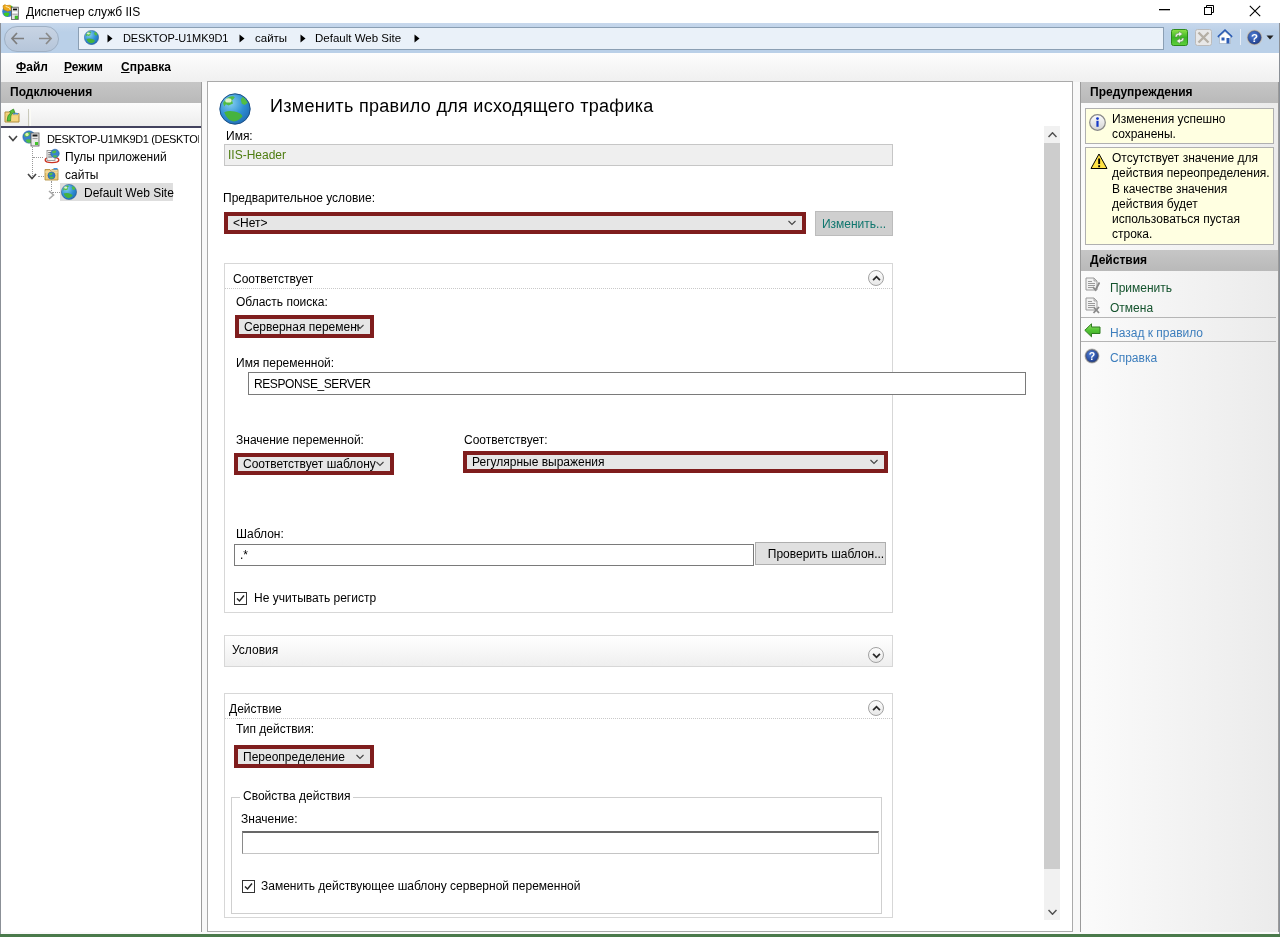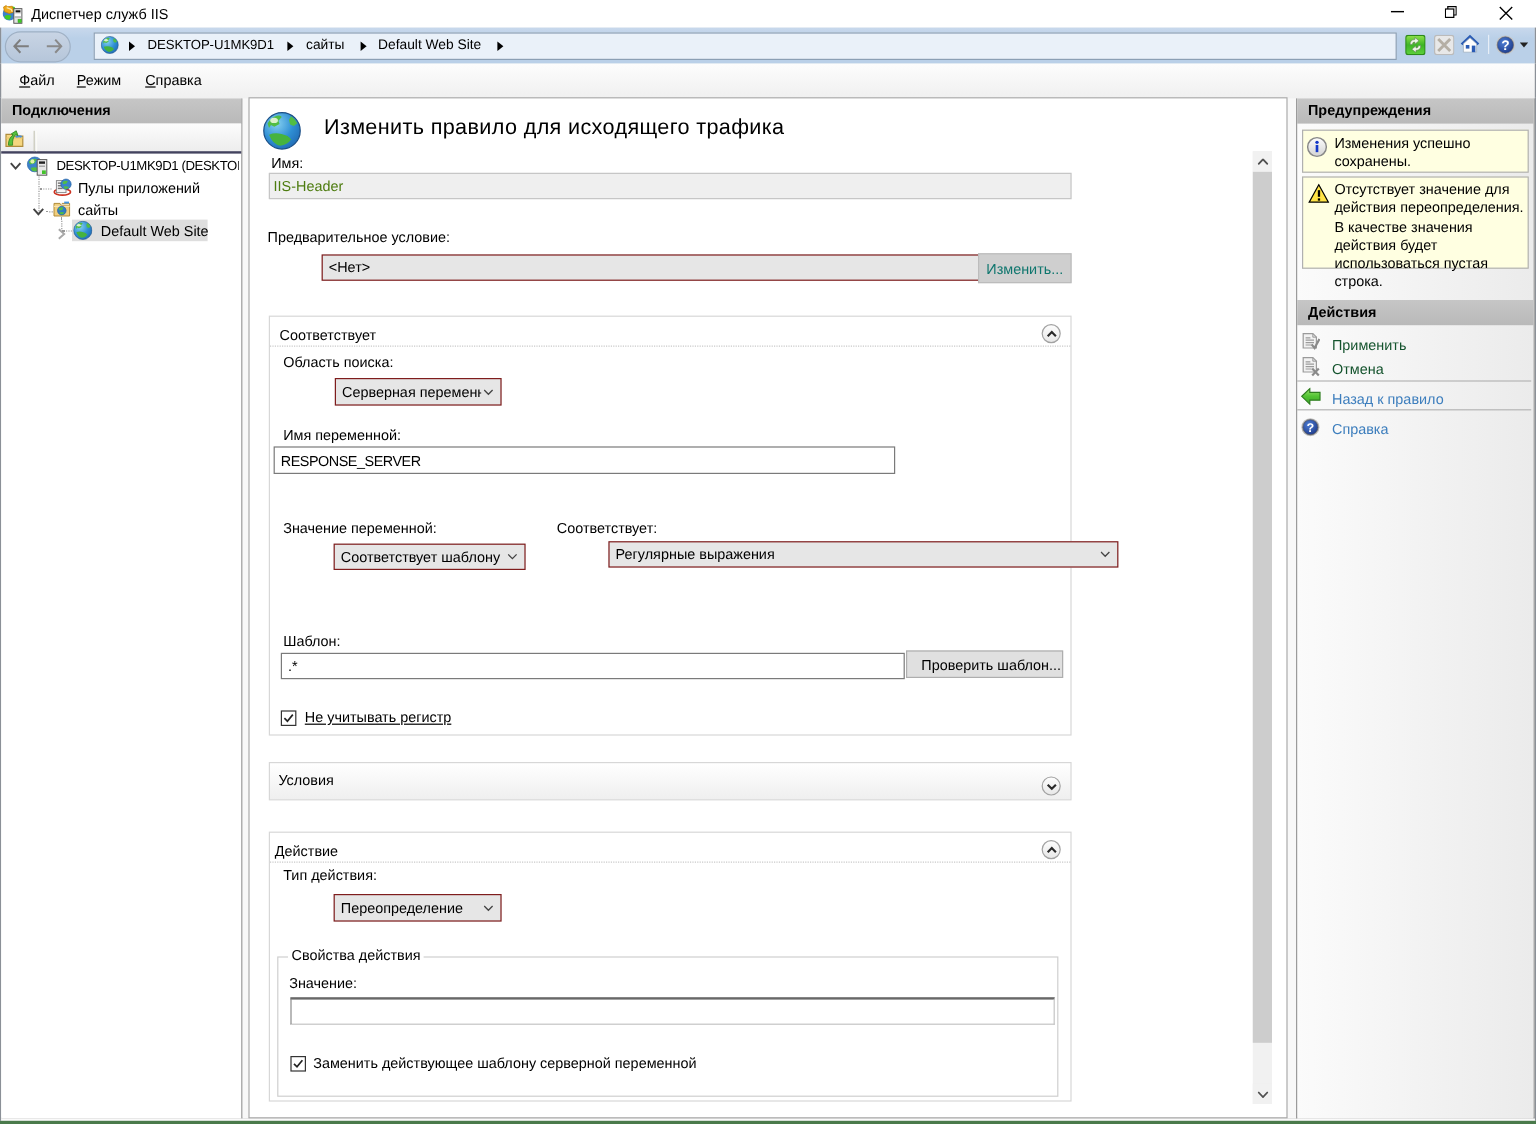--- a/index.html
+++ b/index.html
@@ -12,7 +12,7 @@
 #addrbar { left:0; top:23px; width:1280px; height:30px; background:linear-gradient(#c8d8ec 0%,#bad0e8 30%,#bad0e8 100%); border-left:1px solid #8b9097; border-right:1px solid #8b9097; }
 #crumbbar { left:78px; top:27px; width:1086px; height:23px; background:#eaf1f9; border:1px solid #8b9fb4; }
 #menubar { left:0; top:53px; width:1280px; height:28px; background:linear-gradient(#fdfdfd,#f0f0f0); border-left:1px solid #8b9097; border-right:1px solid #8b9097;}
-.menuitem { top:60px; font-size:12px; }
+.menuitem { top:60px; font-size:12px;font-weight:bold; }
 .menuitem span { text-decoration:underline; }
 #greenbar { left:0; top:934px; width:1280px; height:3px; background:#4a7a4b; }
 #winborderL { left:0; top:81px; width:1px; height:853px; background:#8b9097; }

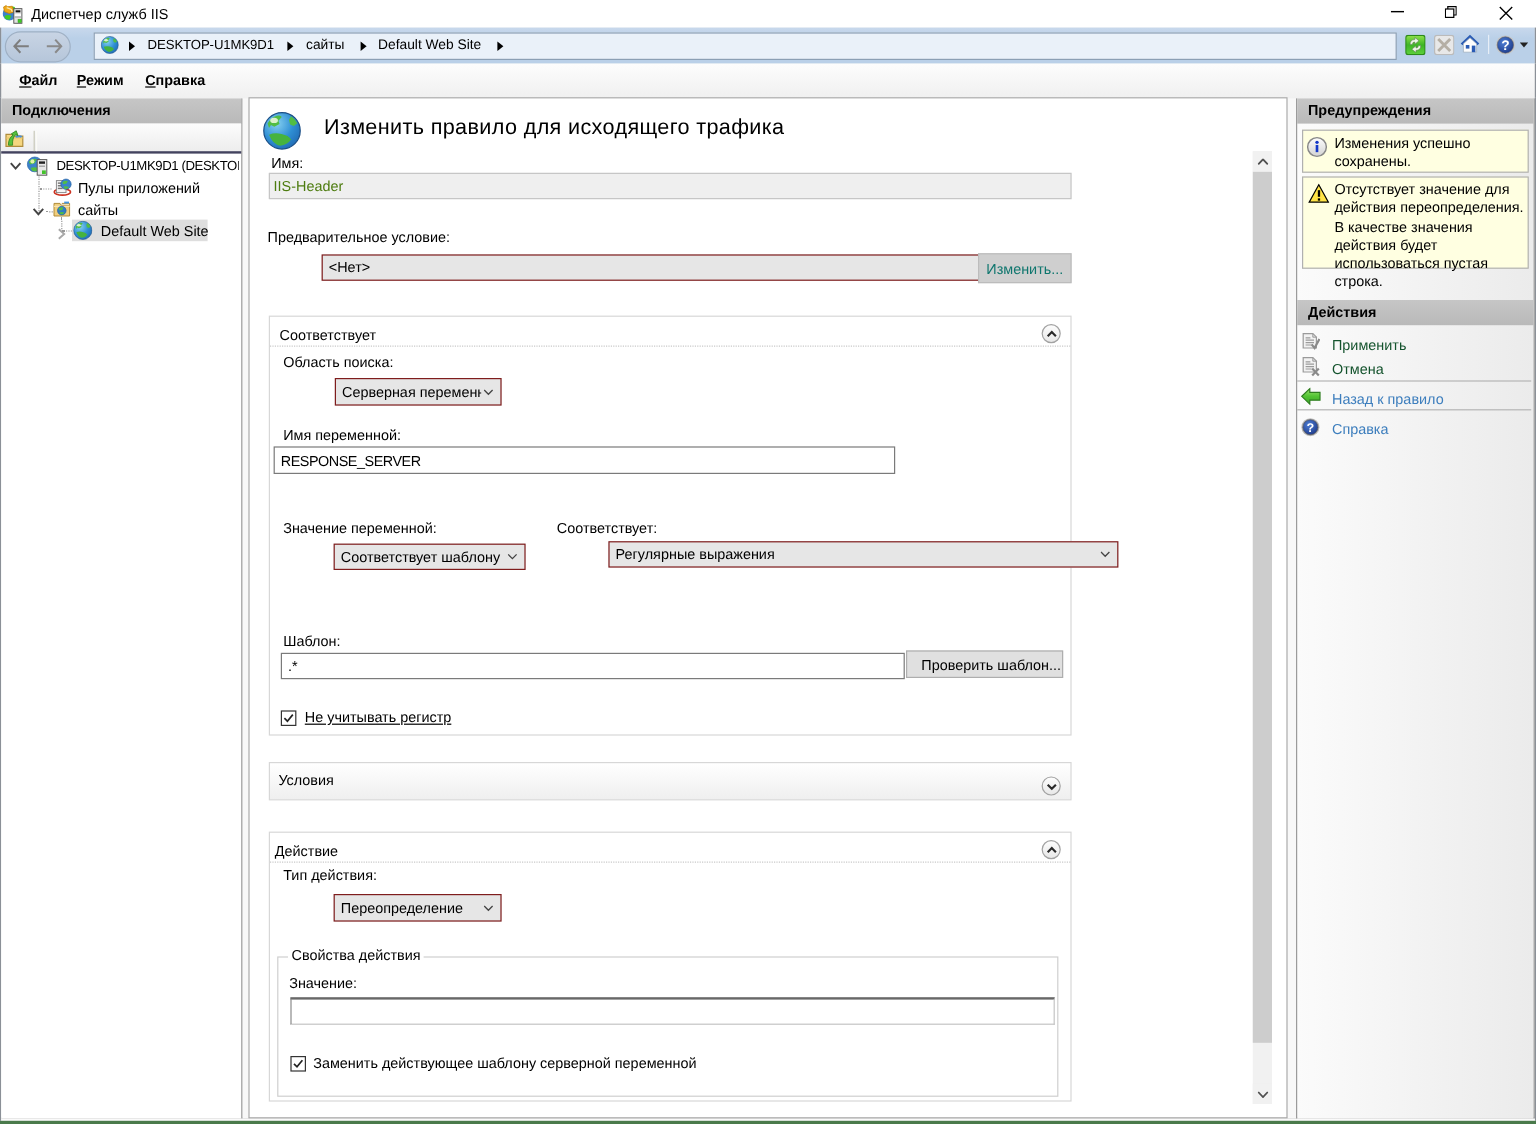--- a/index.html
+++ b/index.html
@@ -325,7 +325,7 @@
   </svg>
   <div class="txt">Изменения успешно<br>сохранены.</div>
 </div>
-<div class="alert" style="left:1085px;top:147px;width:189px;height:77px;">
+<div class="alert" style="left:1085px;top:147px;width:189px;height:98px;">
   <svg class="abs" style="left:4px;top:5px;" width="18" height="17" viewBox="0 0 18 17">
     <path d="M9 1 L17 15.5 L1 15.5 Z" fill="#ffe345" stroke="#000" stroke-width="1"></path>
     <rect x="8.2" y="5.5" width="1.9" height="5.5" fill="#000"></rect>

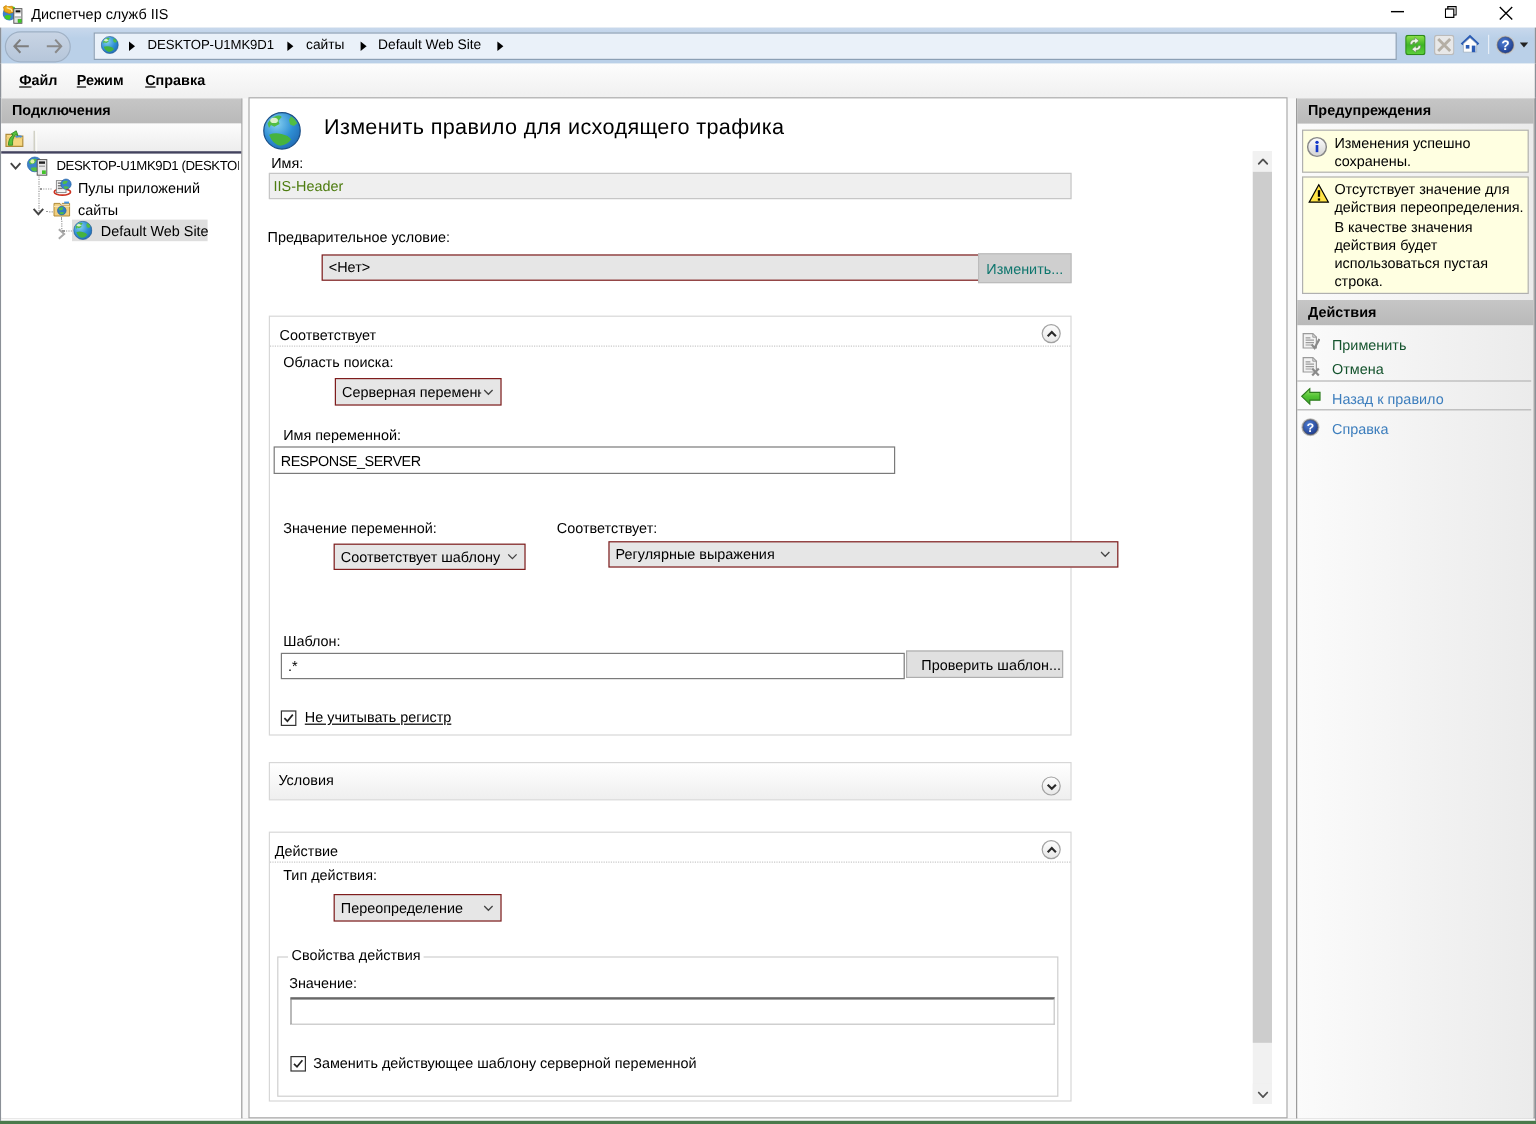--- a/index.html
+++ b/index.html
@@ -27,7 +27,7 @@
 #centerpanel { left:207px; top:81px; width:866px; height:851px; background:#fff; border:1px solid #aaa; }
 .lbl { position:absolute; font-size:12px; white-space:nowrap; }
 .tbox { position:absolute; background:#fff; border:1px solid #7a7a7a; font-size:12px; padding-left:5px; display:flex; align-items:center; }
-.combo { position:absolute; background:#e6e6e6; border:1px solid #7f1d1d; font-size:12px; padding-left:5px; display:flex; align-items:center;margin-left:44px; }
+.combo { position:absolute; background:#e6e6e6; border:4px solid #7f1d1d; font-size:12px; padding-left:5px; display:flex; align-items:center; }
 .combo .chev { position:absolute; right:6px; top:50%; margin-top:-4px; width:8px; height:8px; }
 .btn { position:absolute; background:#e0e0e0; border:1px solid #aeaeae; font-size:12px; display:flex; align-items:center; justify-content:center; }
 .secbox { position:absolute; border:1px solid #d7d7d7; background:#fff; }

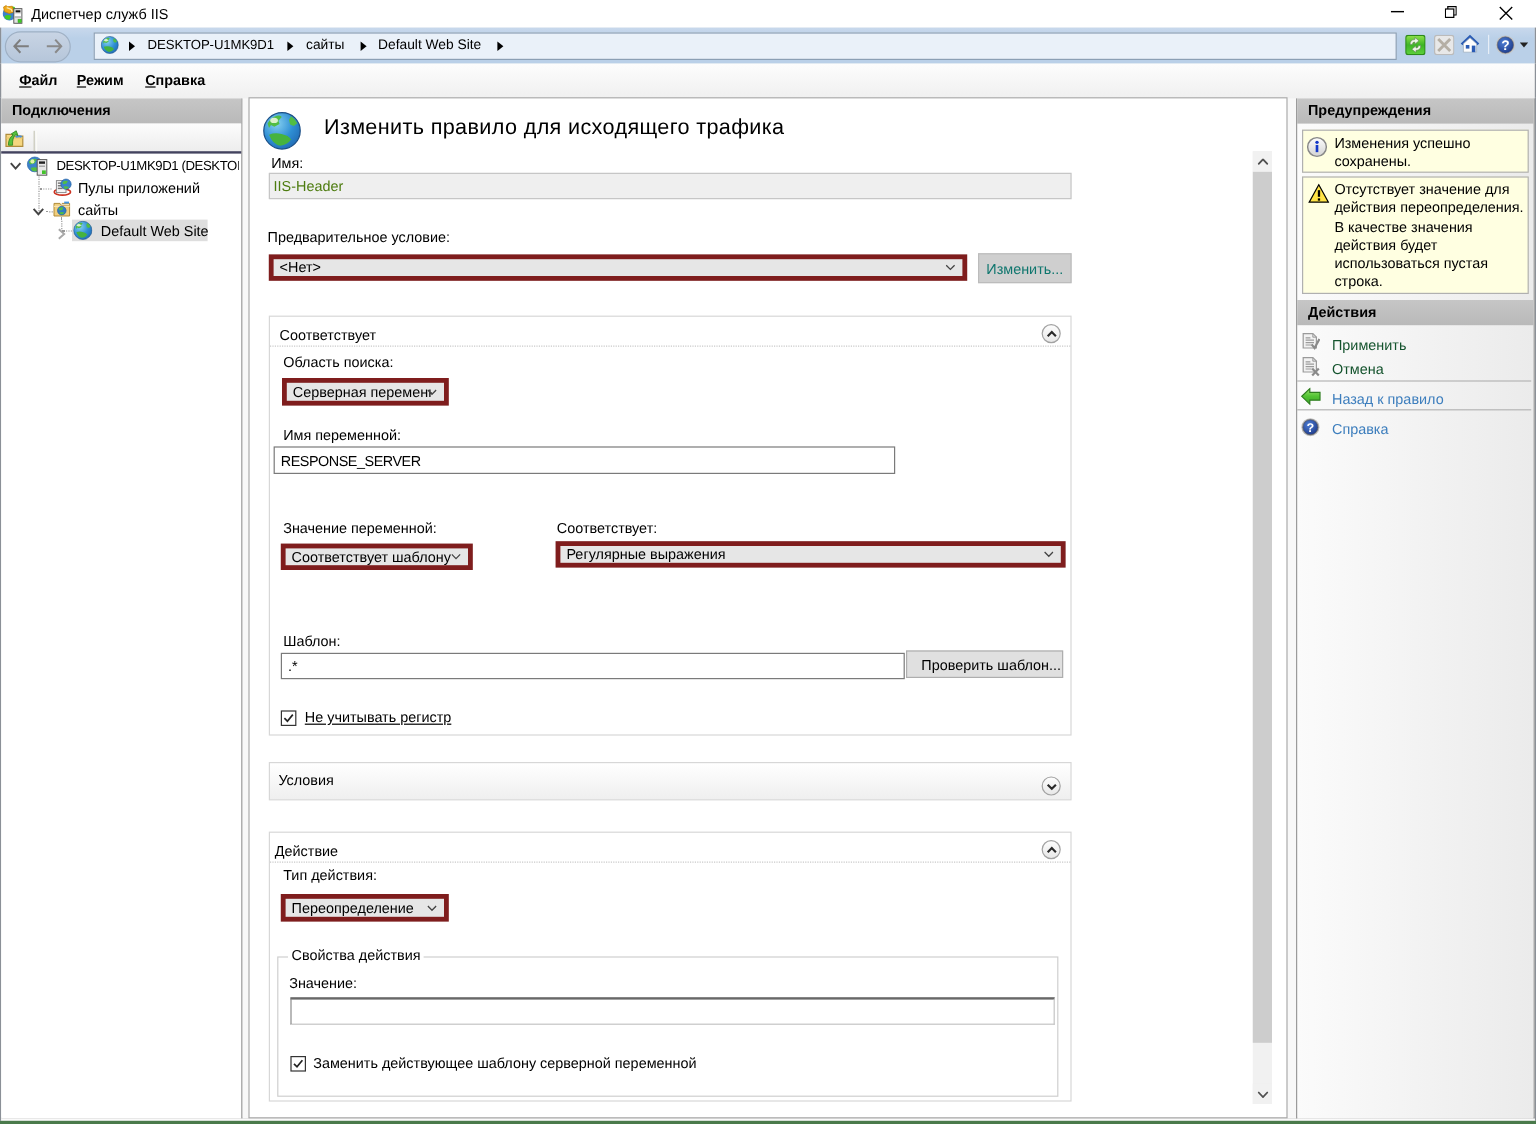--- a/index.html
+++ b/index.html
@@ -256,7 +256,7 @@
     </svg>
 </div>
 <div class="lbl" style="left:236px;top:356px;">Имя переменной:</div>
-<div class="tbox" style="left:228px;top:372px;width:518px;height:23px;letter-spacing:-0.4px;">RESPONSE_SERVER</div>
+<div class="tbox" style="left:248px;top:372px;width:778px;height:23px;letter-spacing:-0.4px;">RESPONSE_SERVER</div>
 <div class="lbl" style="left:236px;top:433px;">Значение переменной:</div>
 <div class="combo" style="left:234px;top:453px;width:160px;height:22px;">Соответствует шаблону
  <svg class="chev" viewBox="0 0 8 8">

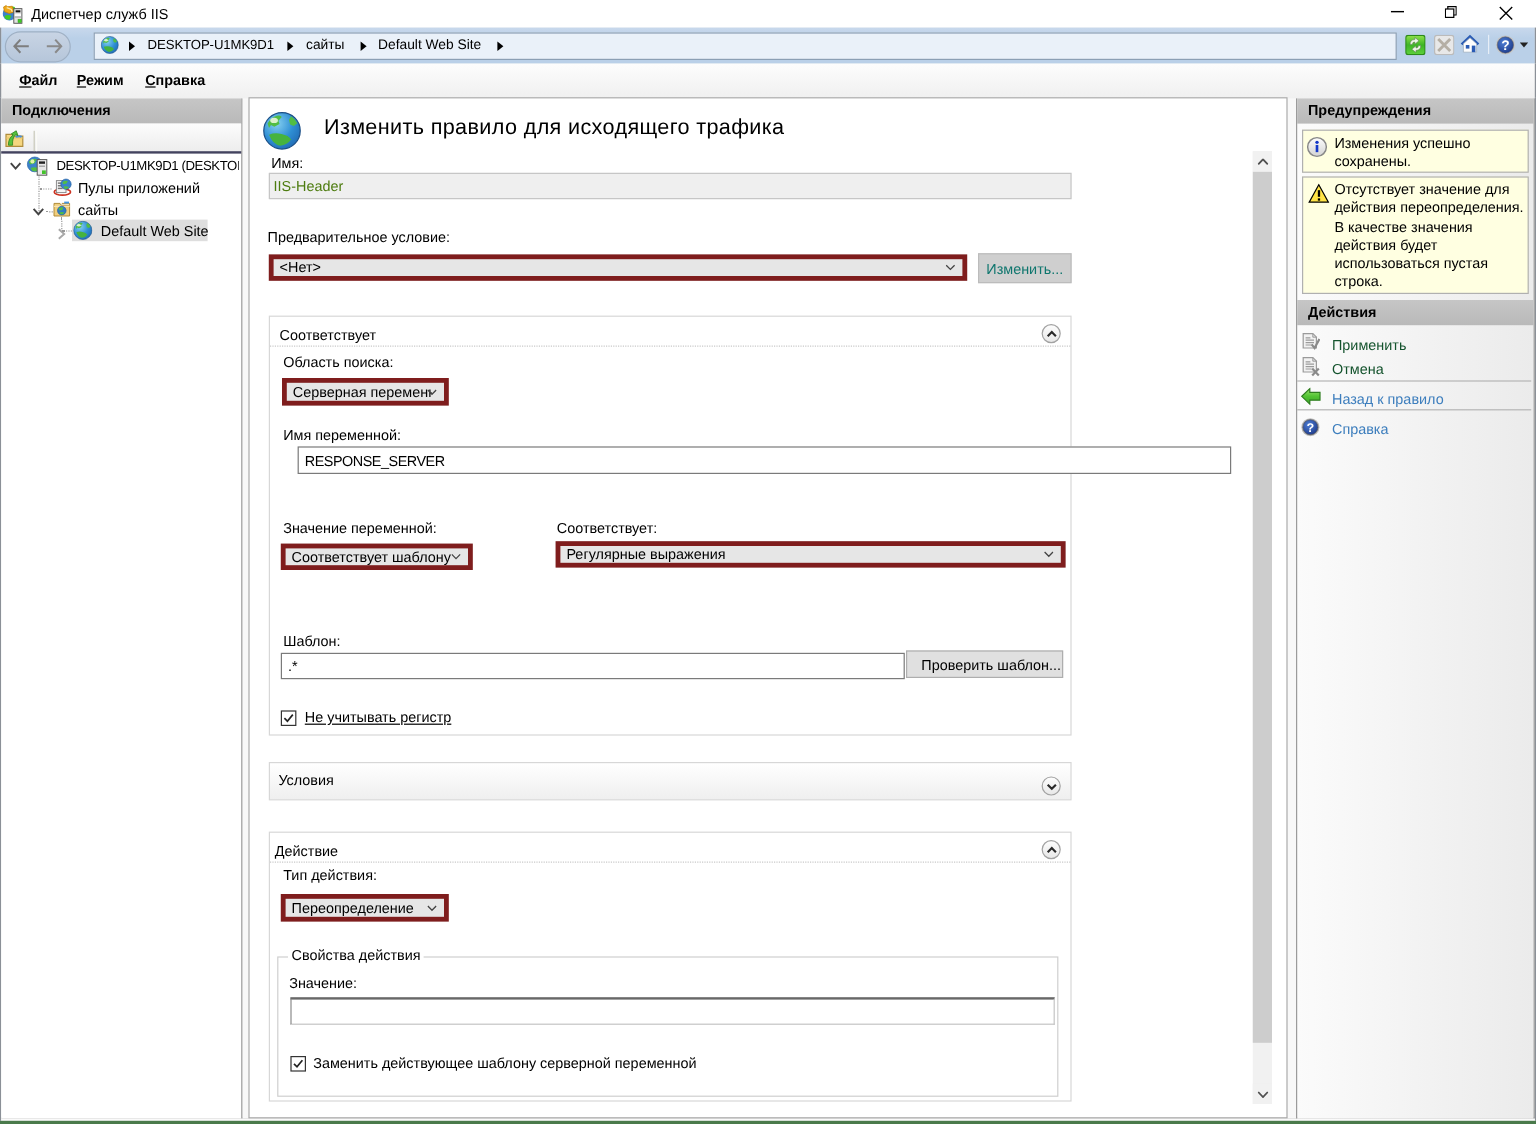--- a/index.html
+++ b/index.html
@@ -275,7 +275,7 @@
 <div class="cb" style="left:234px;top:592px;"><svg width="11" height="11" viewBox="0 0 11 11">
       <path d="M2 5.5 L4.5 8 L9 2.5" fill="none" stroke="#222" stroke-width="1.4"></path>
     </svg></div>
-<div class="lbl" style="left:254px;top:591px;text-decoration:underline;">Не учитывать регистр</div>
+<div class="lbl" style="left:254px;top:591px;">Не учитывать регистр</div>
 
 <div class="secbox" style="left:224px;top:635px;width:669px;height:32px;background:linear-gradient(#ffffff,#efefef);"></div>
 <div class="lbl" style="left:232px;top:643px;">Условия</div>

